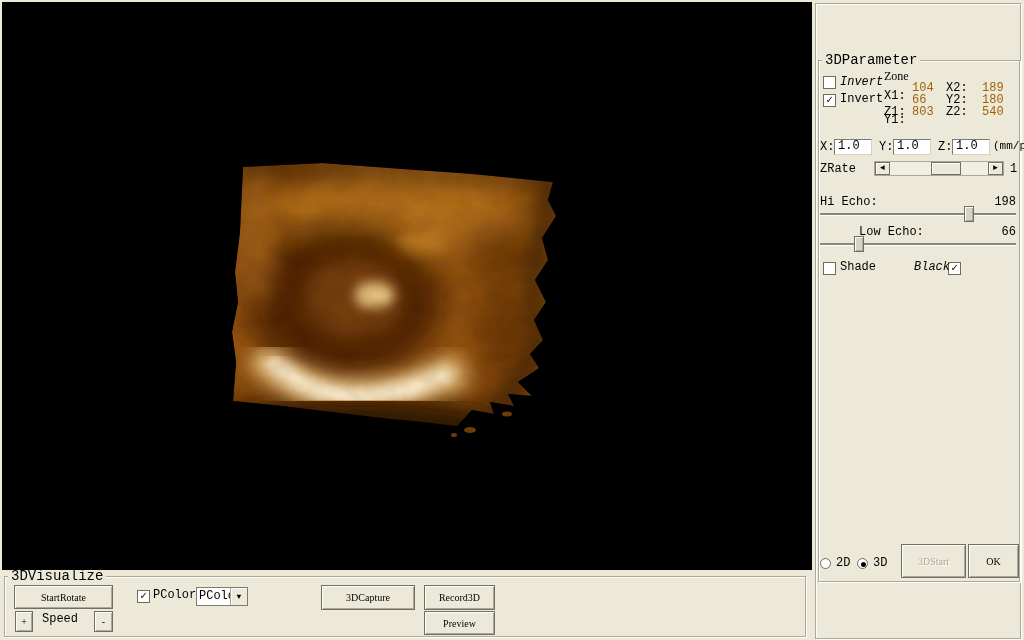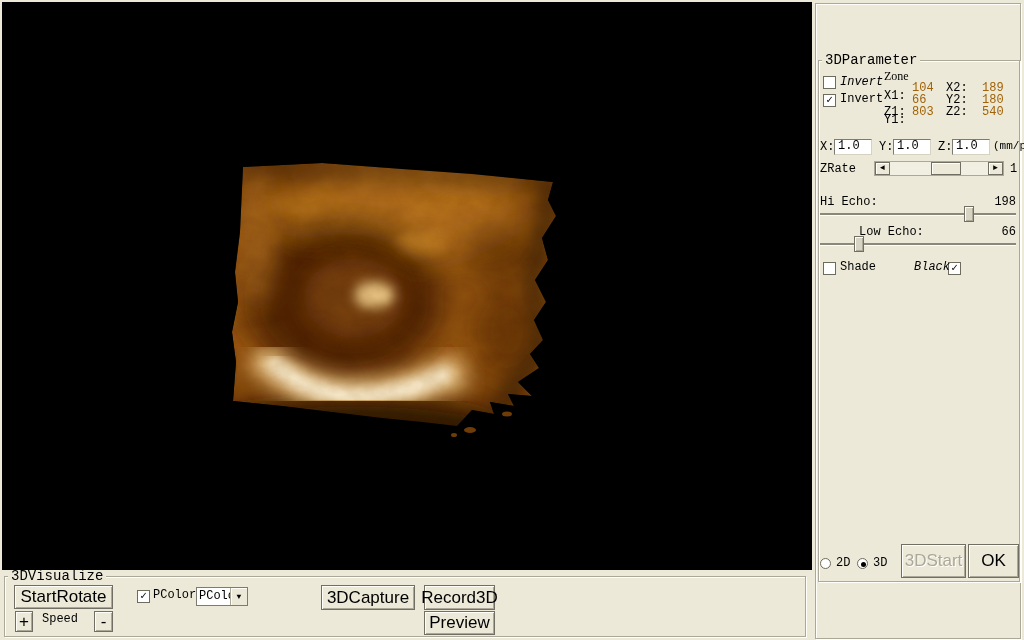--- a/index.html
+++ b/index.html
@@ -24,7 +24,7 @@
   
   .btn{
     display:flex; align-items:center; justify-content:center;
-    background:#ece9d8; color:#000; font-family:Liberation Sans, sans-serif; font-size:17px;
+    background:#ece9d8; color:#000; font-family:Liberation Serif, serif; font-size:10px;
     border:1px solid #716f64;
     box-shadow:inset 1px 1px 0 #fffef9, inset -1px -1px 0 #aca899;
     cursor:default; user-select:none; white-space:nowrap;

